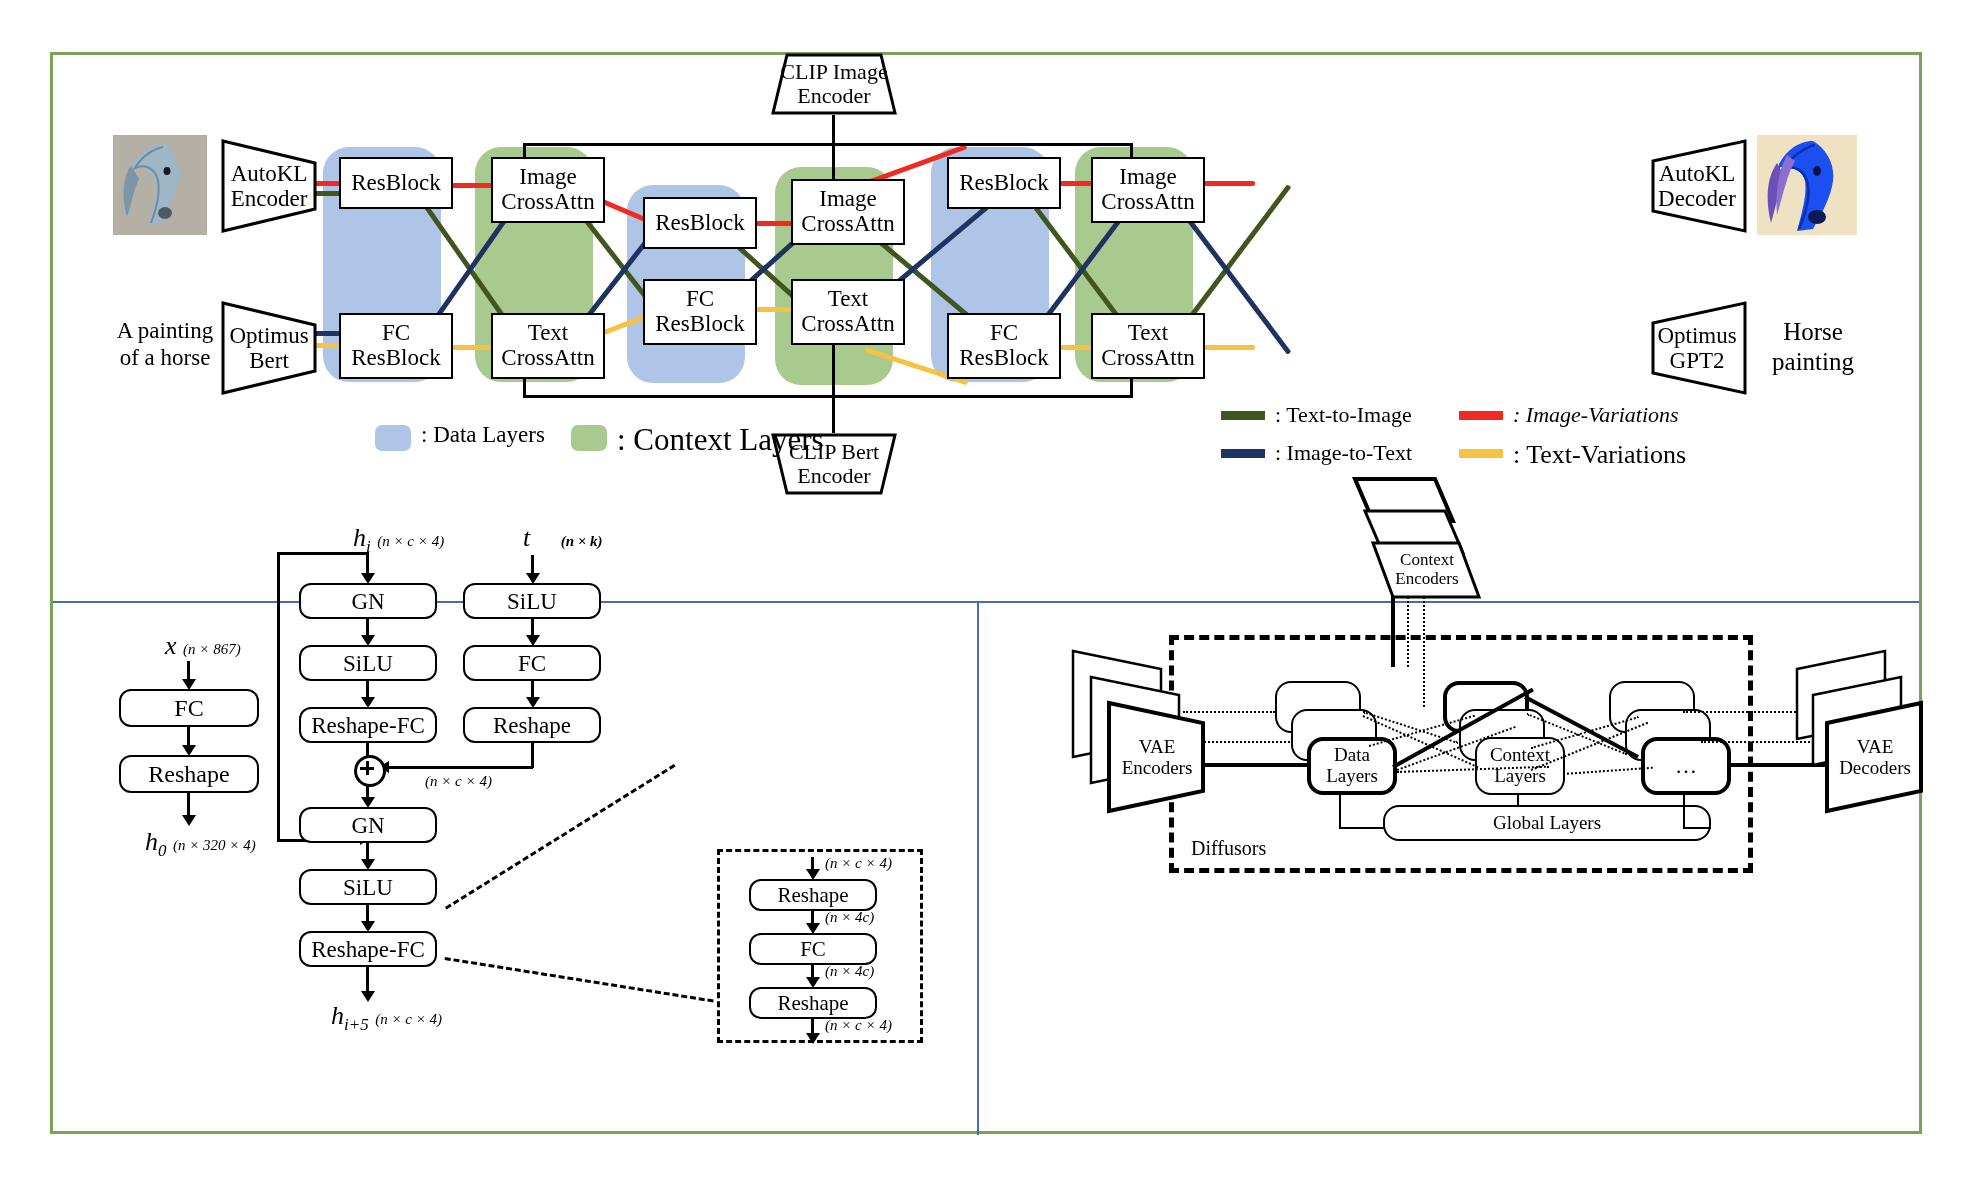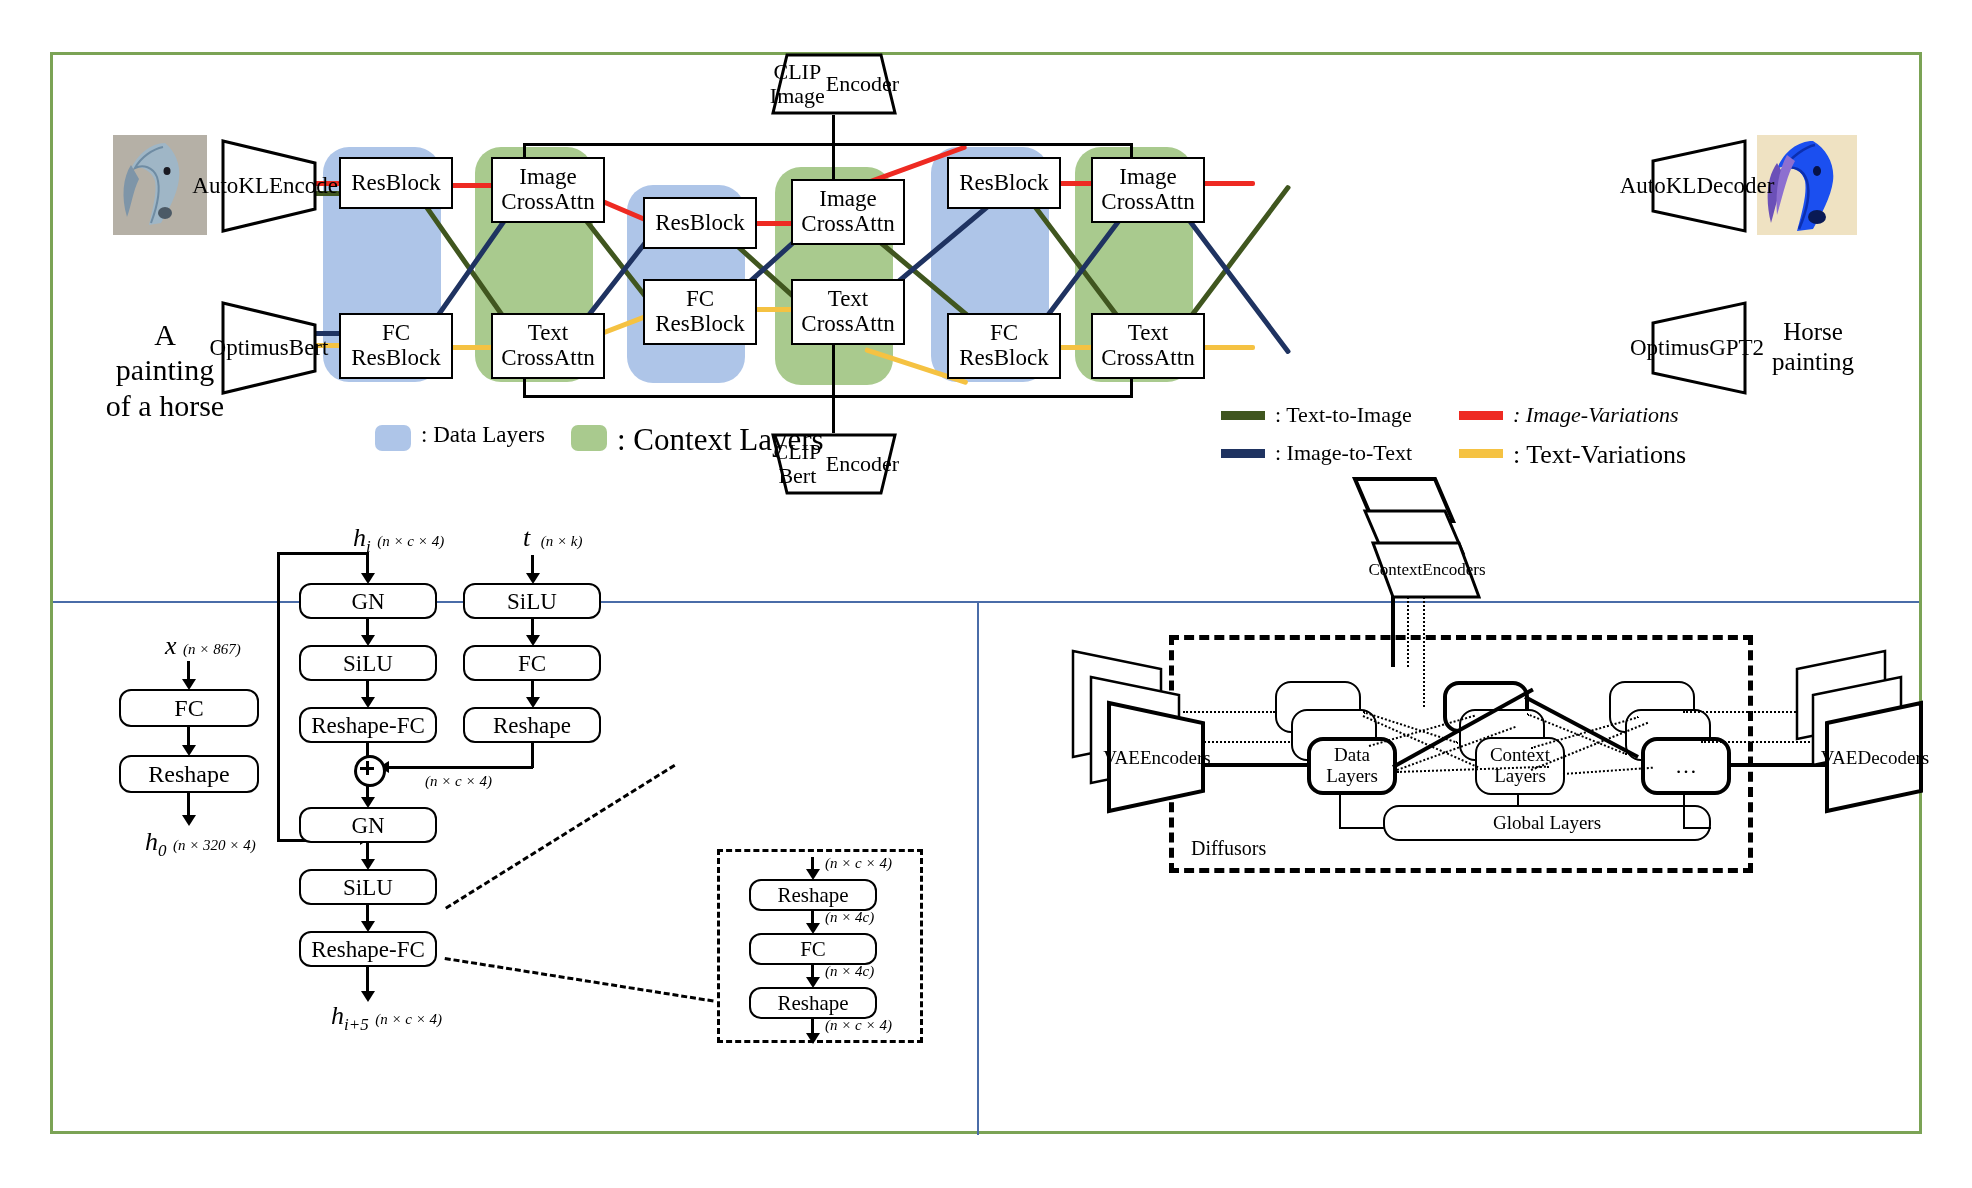--- a/index.html
+++ b/index.html
@@ -25,7 +25,7 @@
   .trap{position:absolute;z-index:6;}
   .trap svg{display:block;overflow:visible;}
   .trap .tlab{position:absolute;left:0;top:0;width:100%;height:100%;
-        display:flex;flex-direction:row;align-items:center;justify-content:center;
+        display:flex;flex-direction:column;align-items:center;justify-content:center;
         text-align:center;line-height:1.1;}
   .thumb{position:absolute;z-index:6;border:0;}
   .plain{position:absolute;z-index:6;text-align:center;line-height:1.18;}

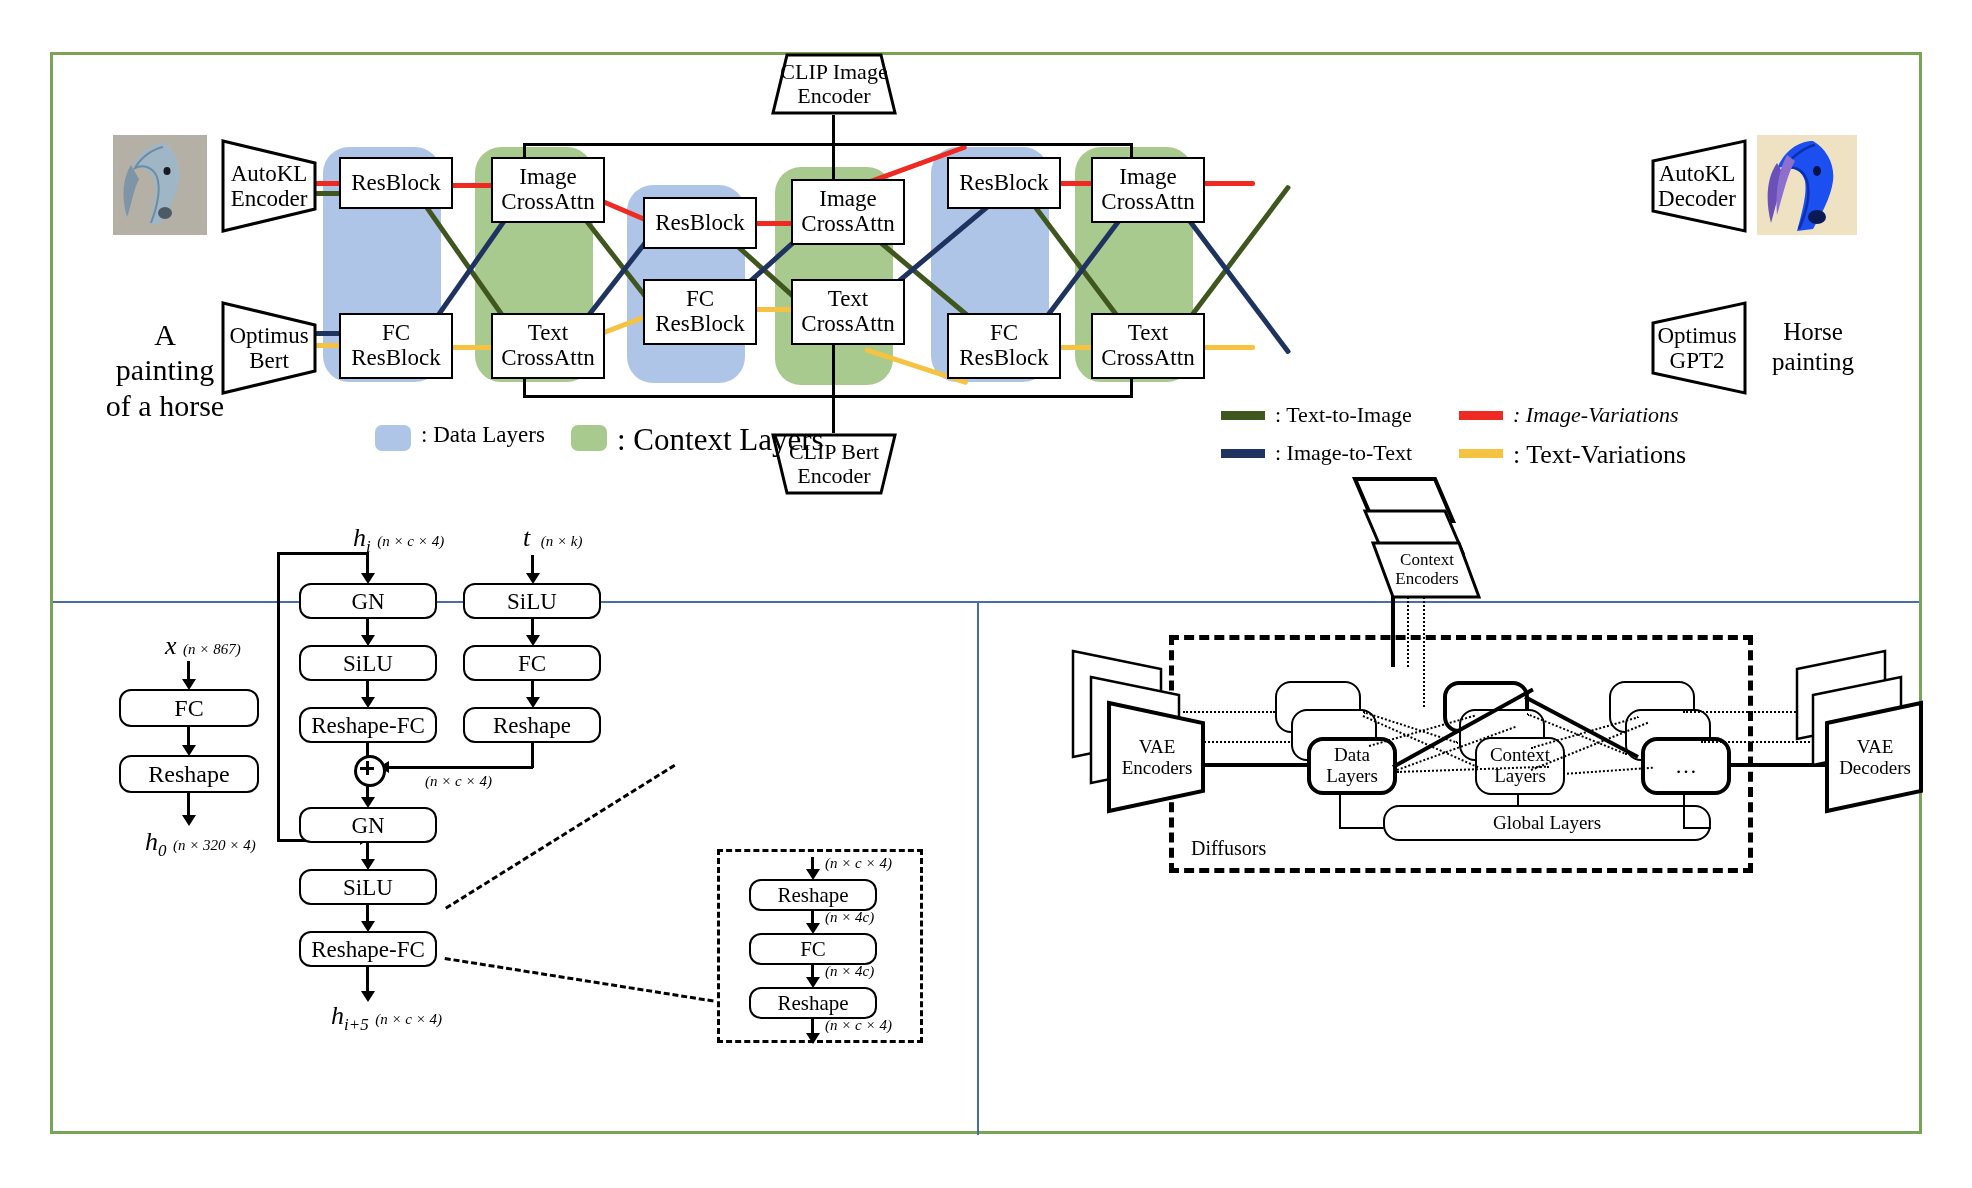--- a/index.html
+++ b/index.html
@@ -153,7 +153,7 @@
       </svg>
     </div>
 
-    <div class="plain" style="left:50px;top:262px;width:124px;font-size:30px;">
+    <div class="plain" style="left:50px;top:262px;width:124px;font-size:23px;">
       <div>A painting</div>
       <div>of a horse</div>
     </div>

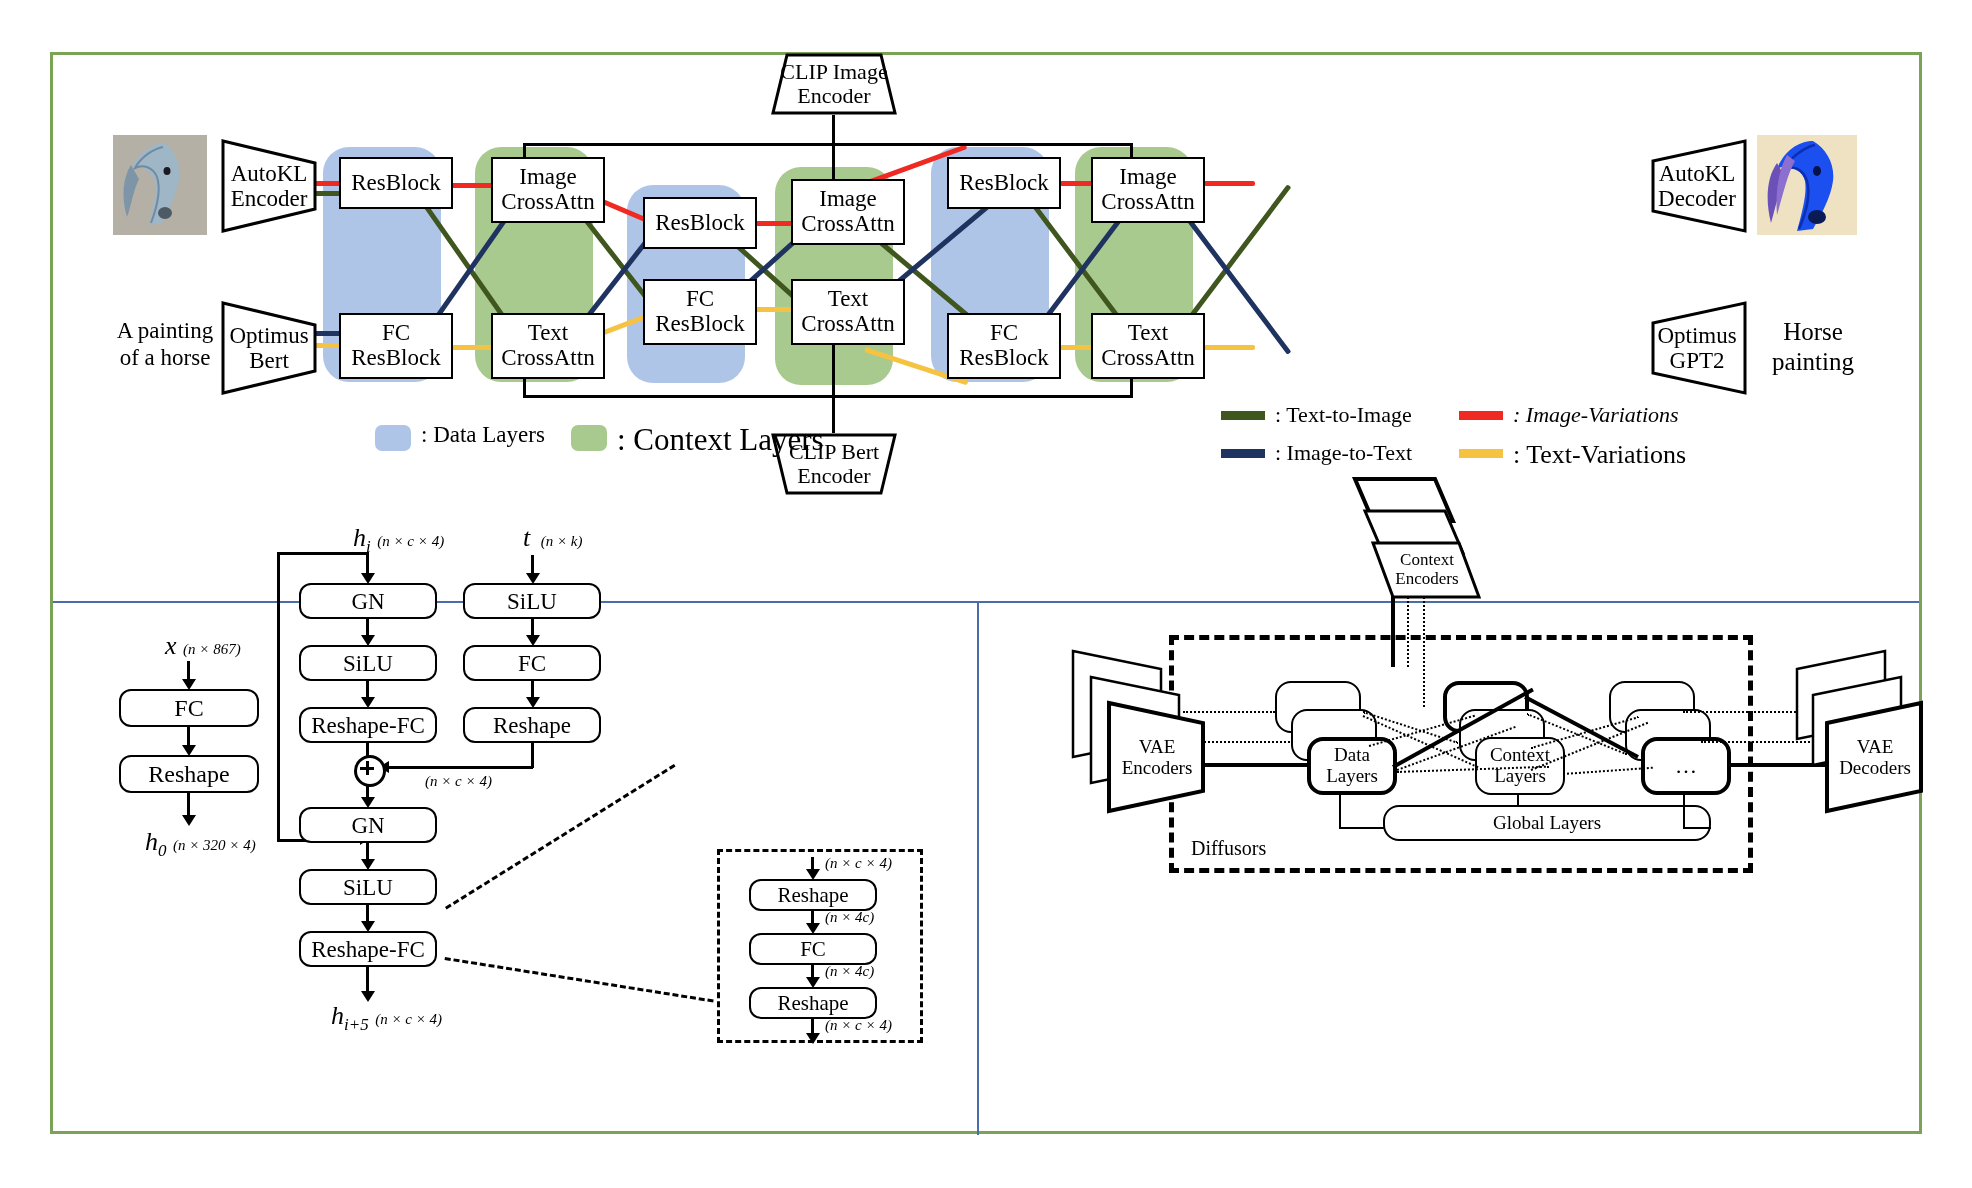--- a/index.html
+++ b/index.html
@@ -358,7 +358,7 @@
 
     <div class="mlab" style="left:470px;top:468px;font-size:26px;">
       <span class="mvar">t</span>
-      <span class="mdim" style="margin-left:4px;">(n × k)</span>
+      <span class="mdim" style="margin-left:24px;font-weight:bold;">(n × k)</span>
     </div>
     <div class="arrow" style="left:478px;top:500px;height:28px;">
       <div class="shaft" style="height:20px;"></div>

